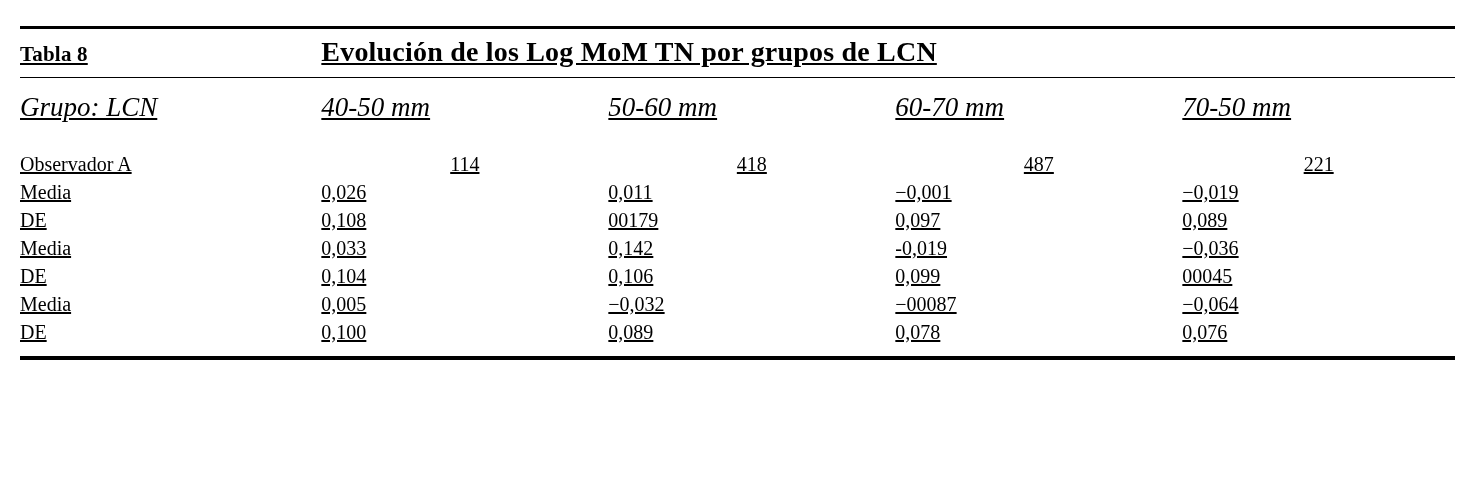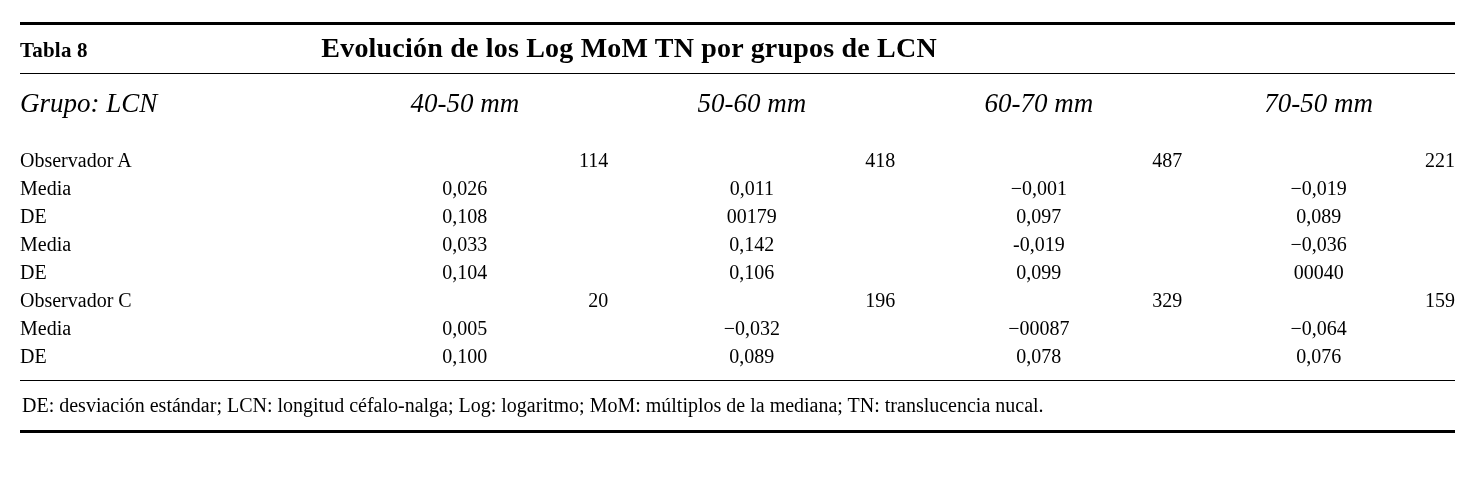--- a/index.html
+++ b/index.html
@@ -16,9 +16,10 @@
   }
   .table-wrap {
     width: 1435px;
-    margin: 8px auto;
-    padding-top: 14px;
+    margin: 0 auto;
+    padding-top: 26px;
     box-sizing: border-box;
+    text-decoration: underline;
   }
   .rule-top {
     border-top: 3px solid #000;

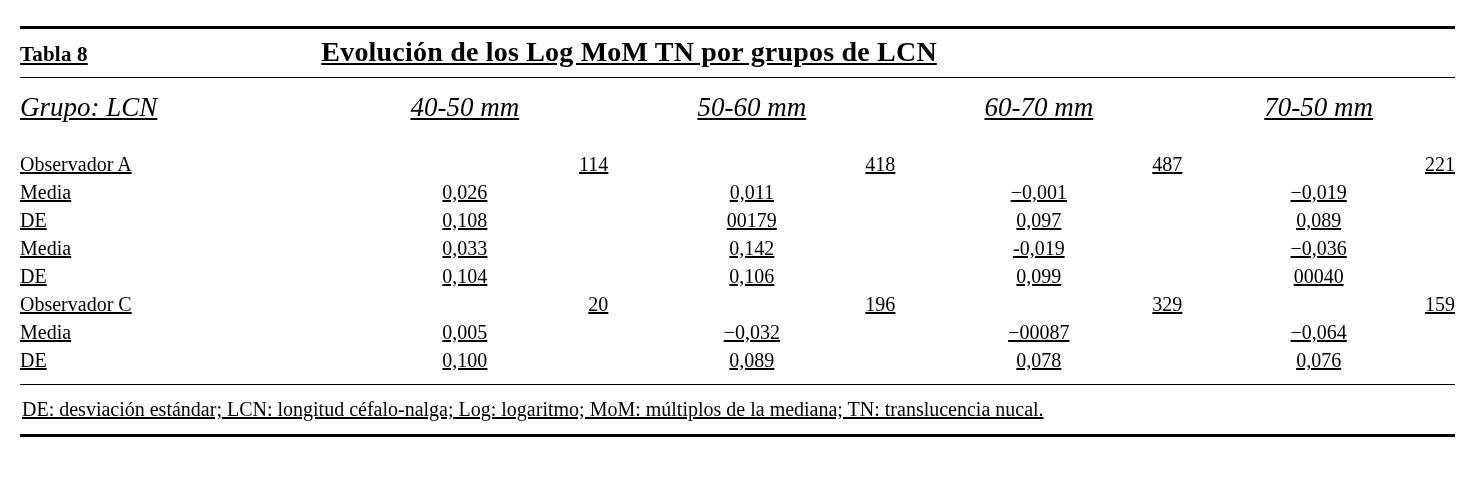--- a/index.html
+++ b/index.html
@@ -74,7 +74,7 @@
 
   .label-cell { text-align: left; padding-right: 8px; }
   .count-cell { text-align: right; padding-left: 8px; }
-  .val-cell { text-align: center; padding-left: 28px; }
+  .val-cell { text-align: left; padding-left: 28px; }
 
   .note {
     font-size: 20px;

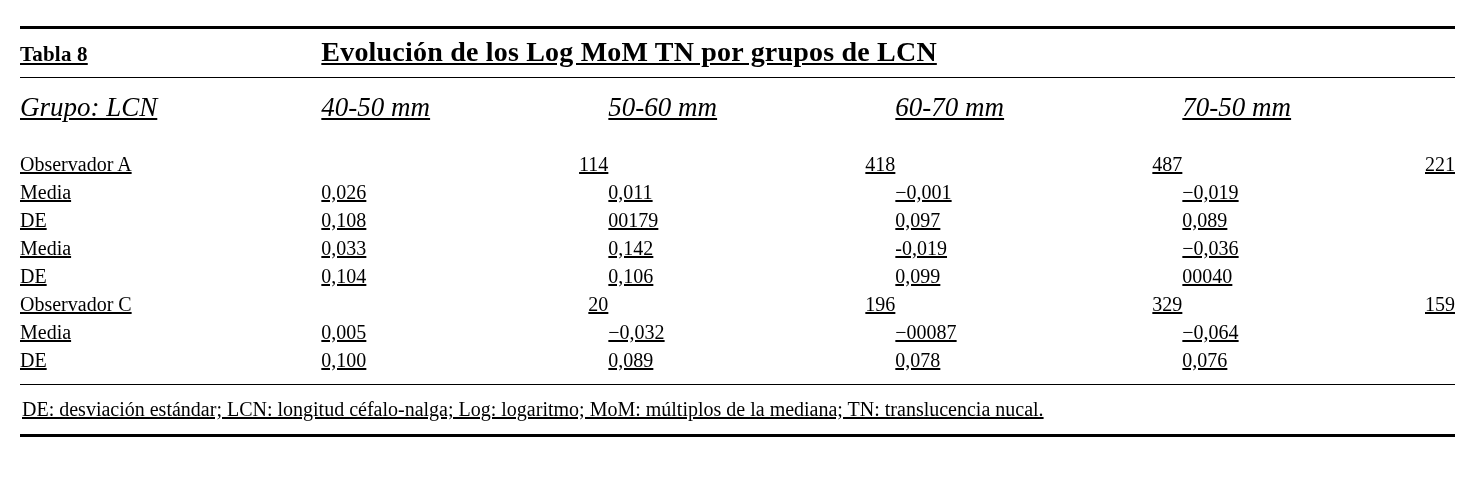--- a/index.html
+++ b/index.html
@@ -73,7 +73,7 @@
   .data-row.last-body td { padding-bottom: 12px; }
 
   .label-cell { text-align: left; padding-right: 8px; }
-  .count-cell { text-align: right; padding-left: 8px; }
+  .count-cell { text-align: center; padding-left: 8px; }
   .val-cell { text-align: left; padding-left: 28px; }
 
   .note {

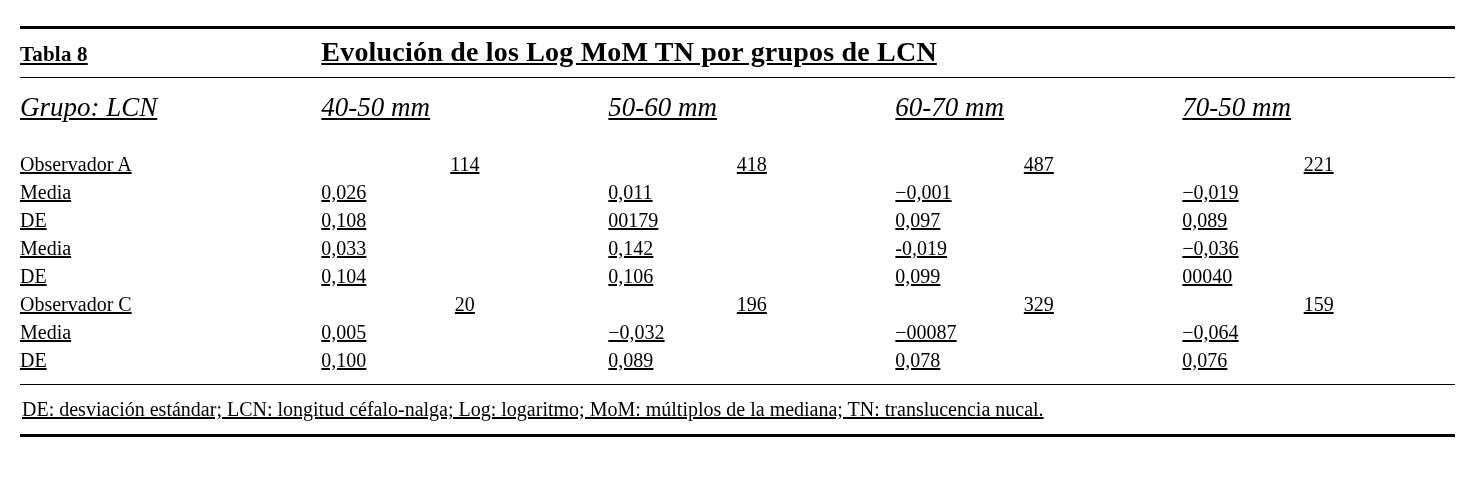--- a/index.html
+++ b/index.html
@@ -158,7 +158,7 @@
         <td class="val-cell">0,104</td>
         <td class="val-cell">0,106</td>
         <td class="val-cell">0,099</td>
-        <td class="val-cell">00040</td>
+        <td class="val-cell">00045</td>
       </tr>
 
       <tr class="data-row">

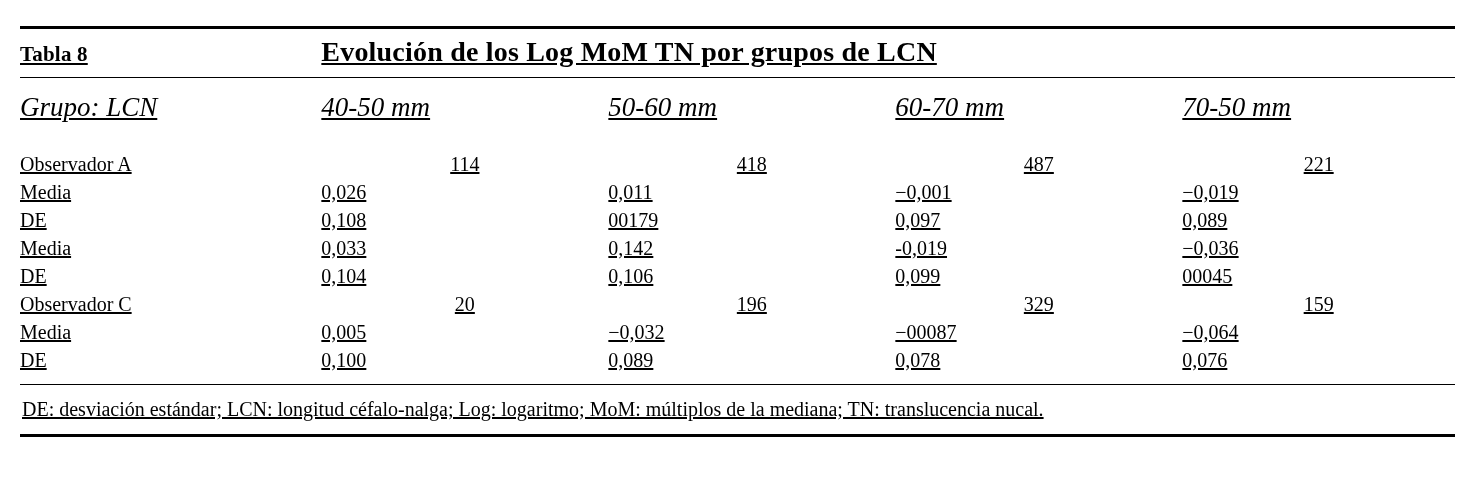--- a/index.html
+++ b/index.html
@@ -162,13 +162,6 @@
       </tr>
 
       <tr class="data-row">
-        <td class="label-cell">Observador C</td>
-        <td class="count-cell">20</td>
-        <td class="count-cell">196</td>
-        <td class="count-cell">329</td>
-        <td class="count-cell">159</td>
-      </tr>
-      <tr class="data-row">
         <td class="label-cell">Media</td>
         <td class="val-cell">0,005</td>
         <td class="val-cell">−0,032</td>

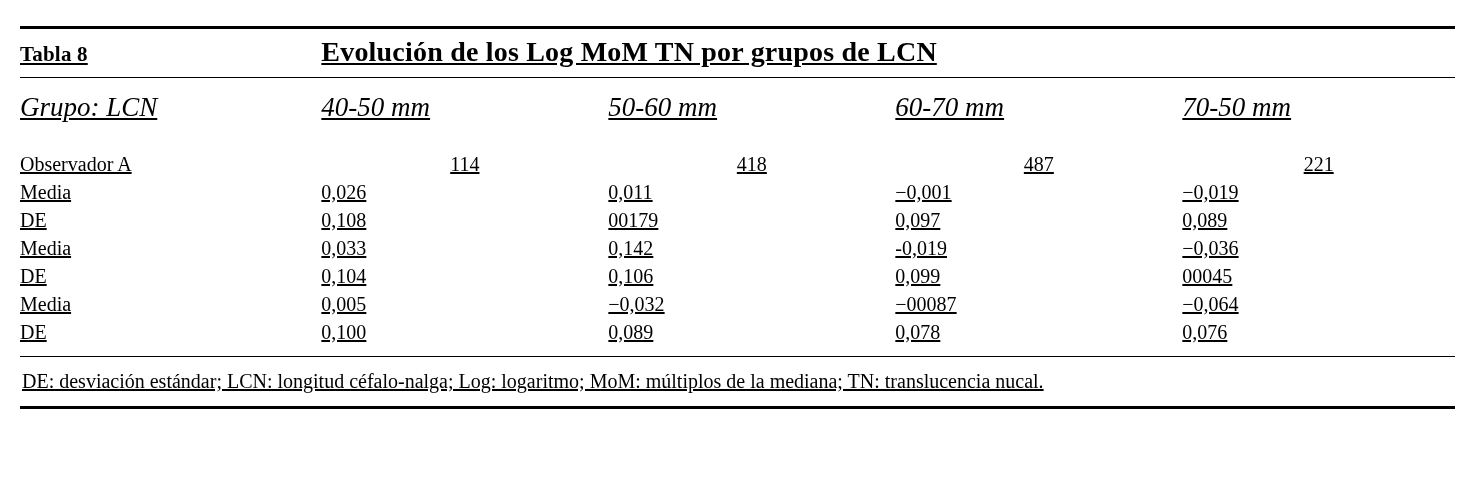--- a/index.html
+++ b/index.html
@@ -180,7 +180,6 @@
 
   <div class="rule-mid"></div>
 
-  <div class="note">DE: desviación estándar; LCN: longitud céfalo-nalga; Log: logaritmo; MoM: múltiplos de la mediana; TN: translucencia nucal.</div>
 
   <div class="rule-bottom"></div>
 

